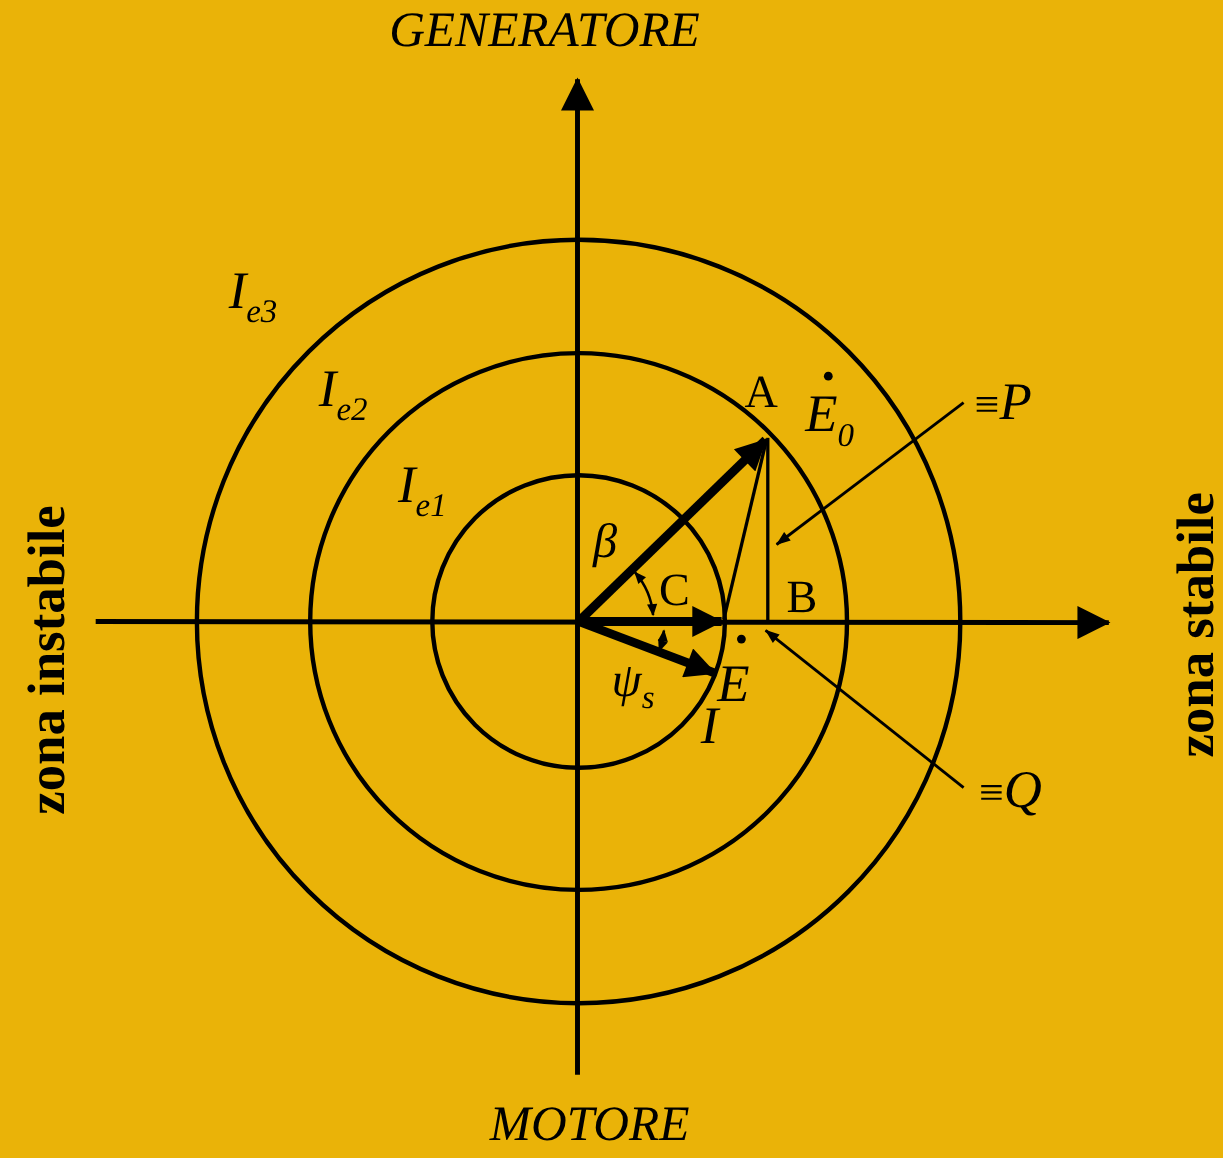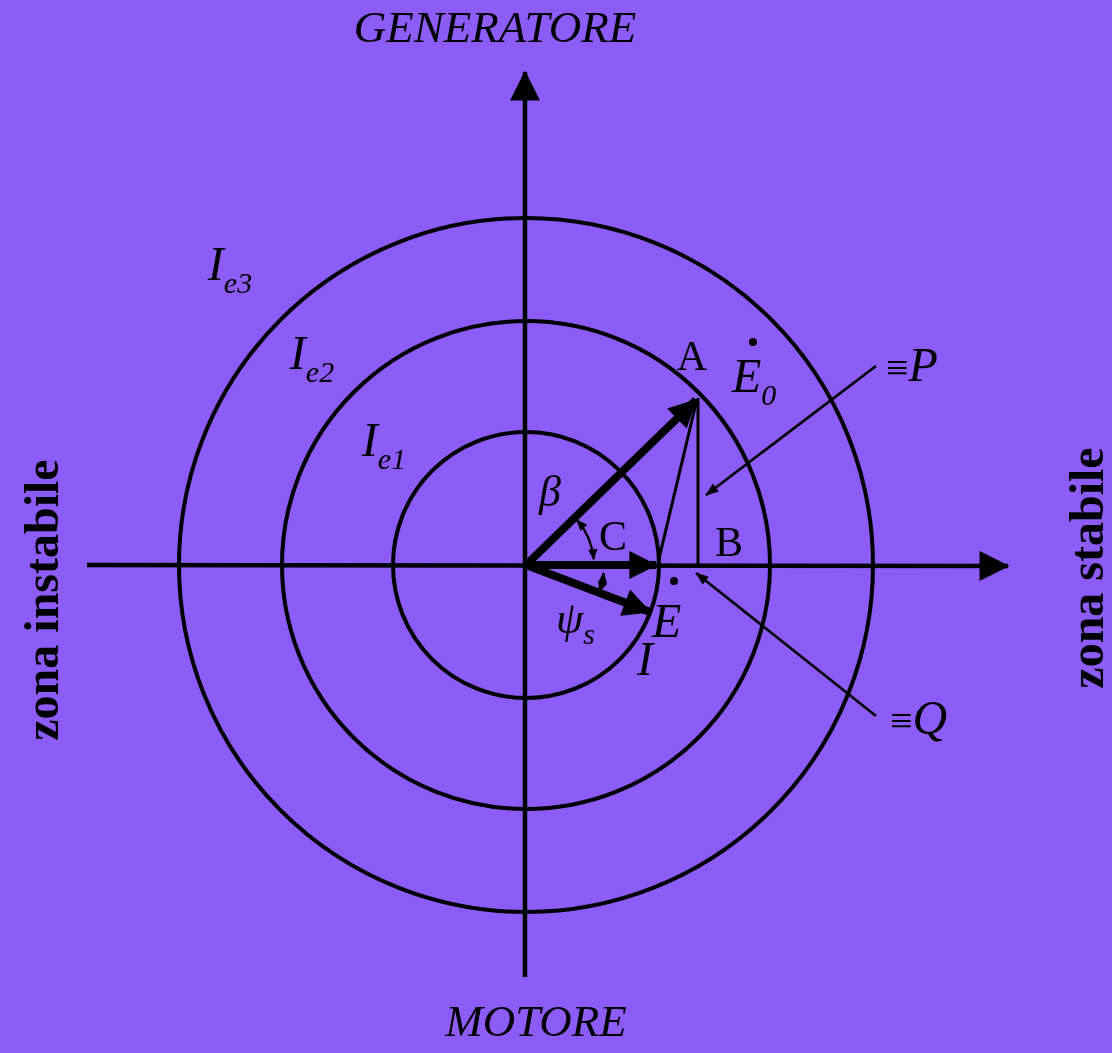--- a/index.html
+++ b/index.html
@@ -11,7 +11,7 @@
     position: relative;
     width: 1112px;
     height: 1053px;
-    background: #8b5cf6;
+    background: #eab308;
     overflow: hidden;
     font-family: "Liberation Serif", "DejaVu Serif", serif;
   }

